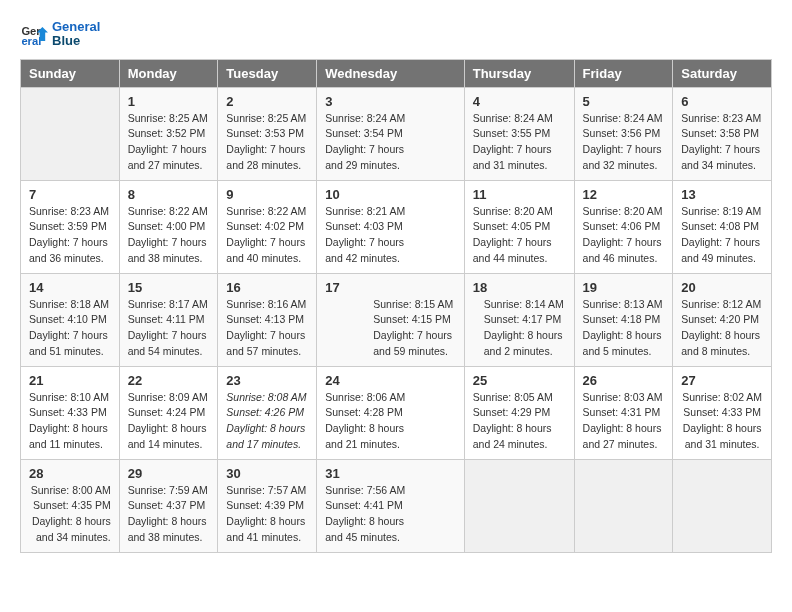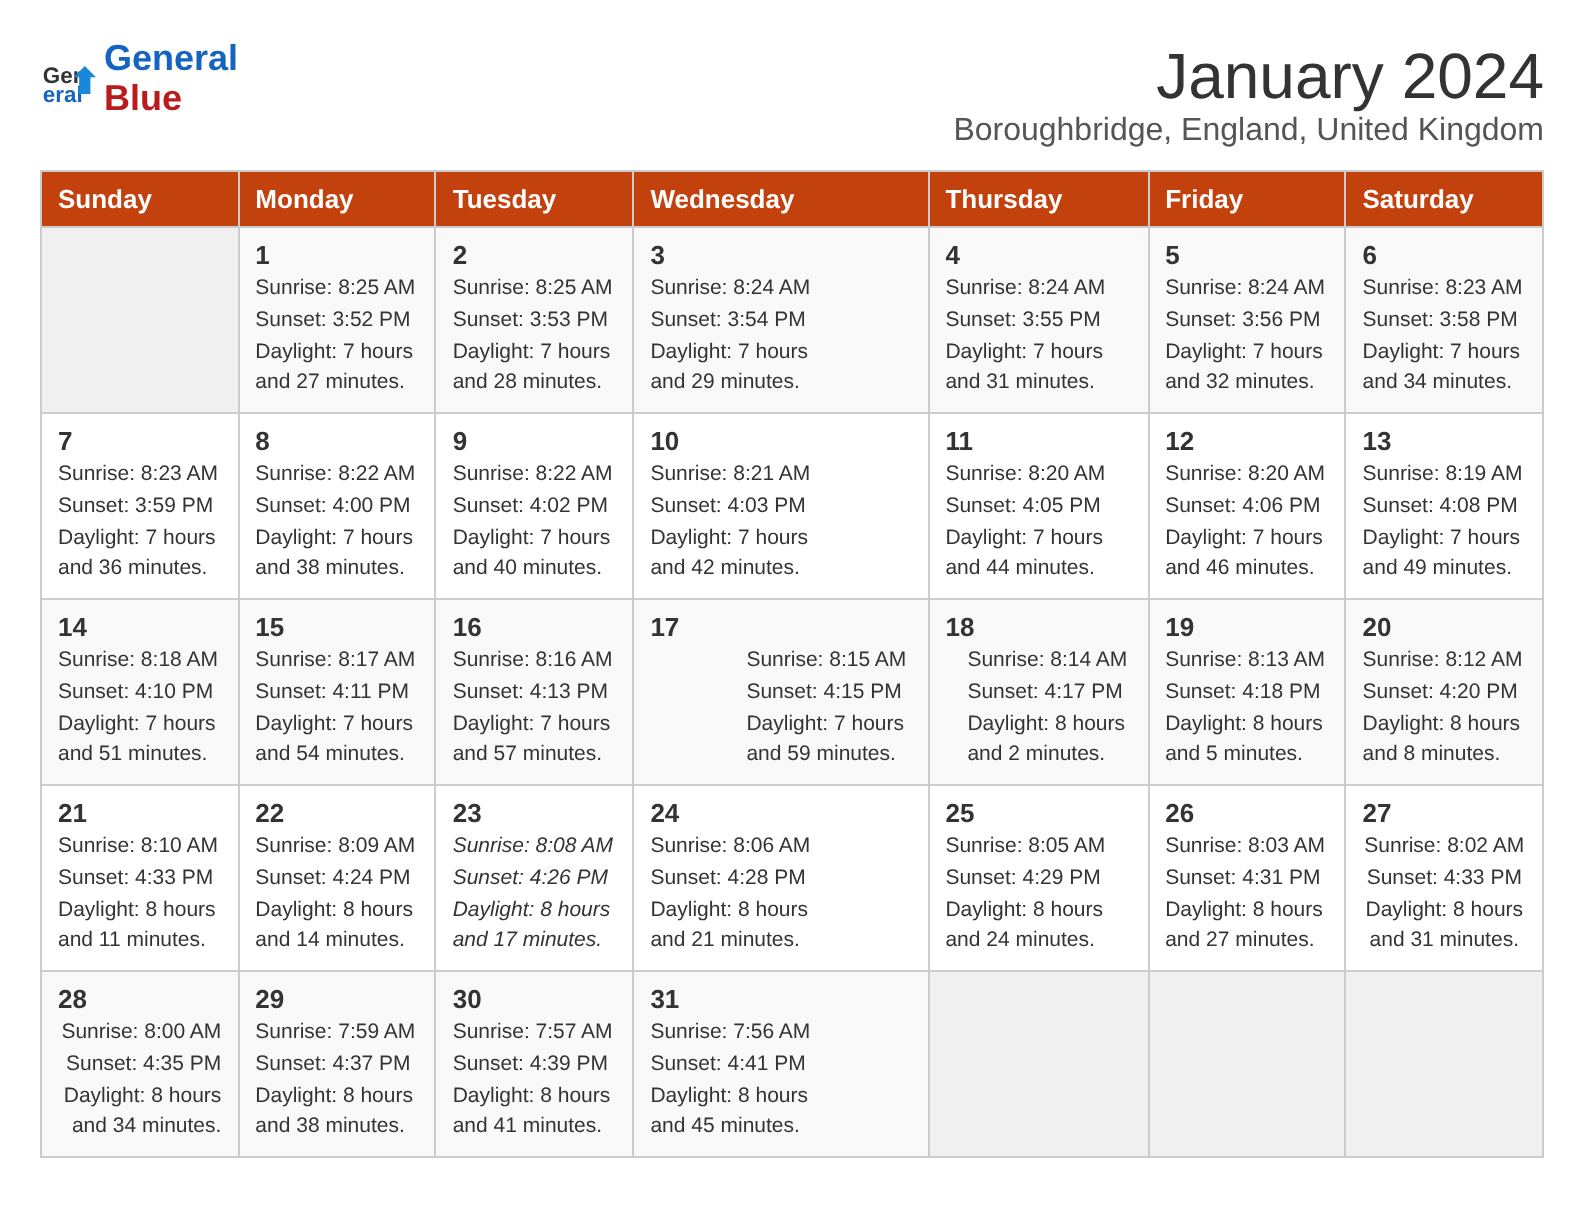--- a/index.html
+++ b/index.html
@@ -22,7 +22,7 @@
       gap: 4px;
     }
     .logo-text {
-      font-size: 18px;
+      font-size: 13px;
       font-weight: bold;
       color: #333;
       line-height: 1.1;

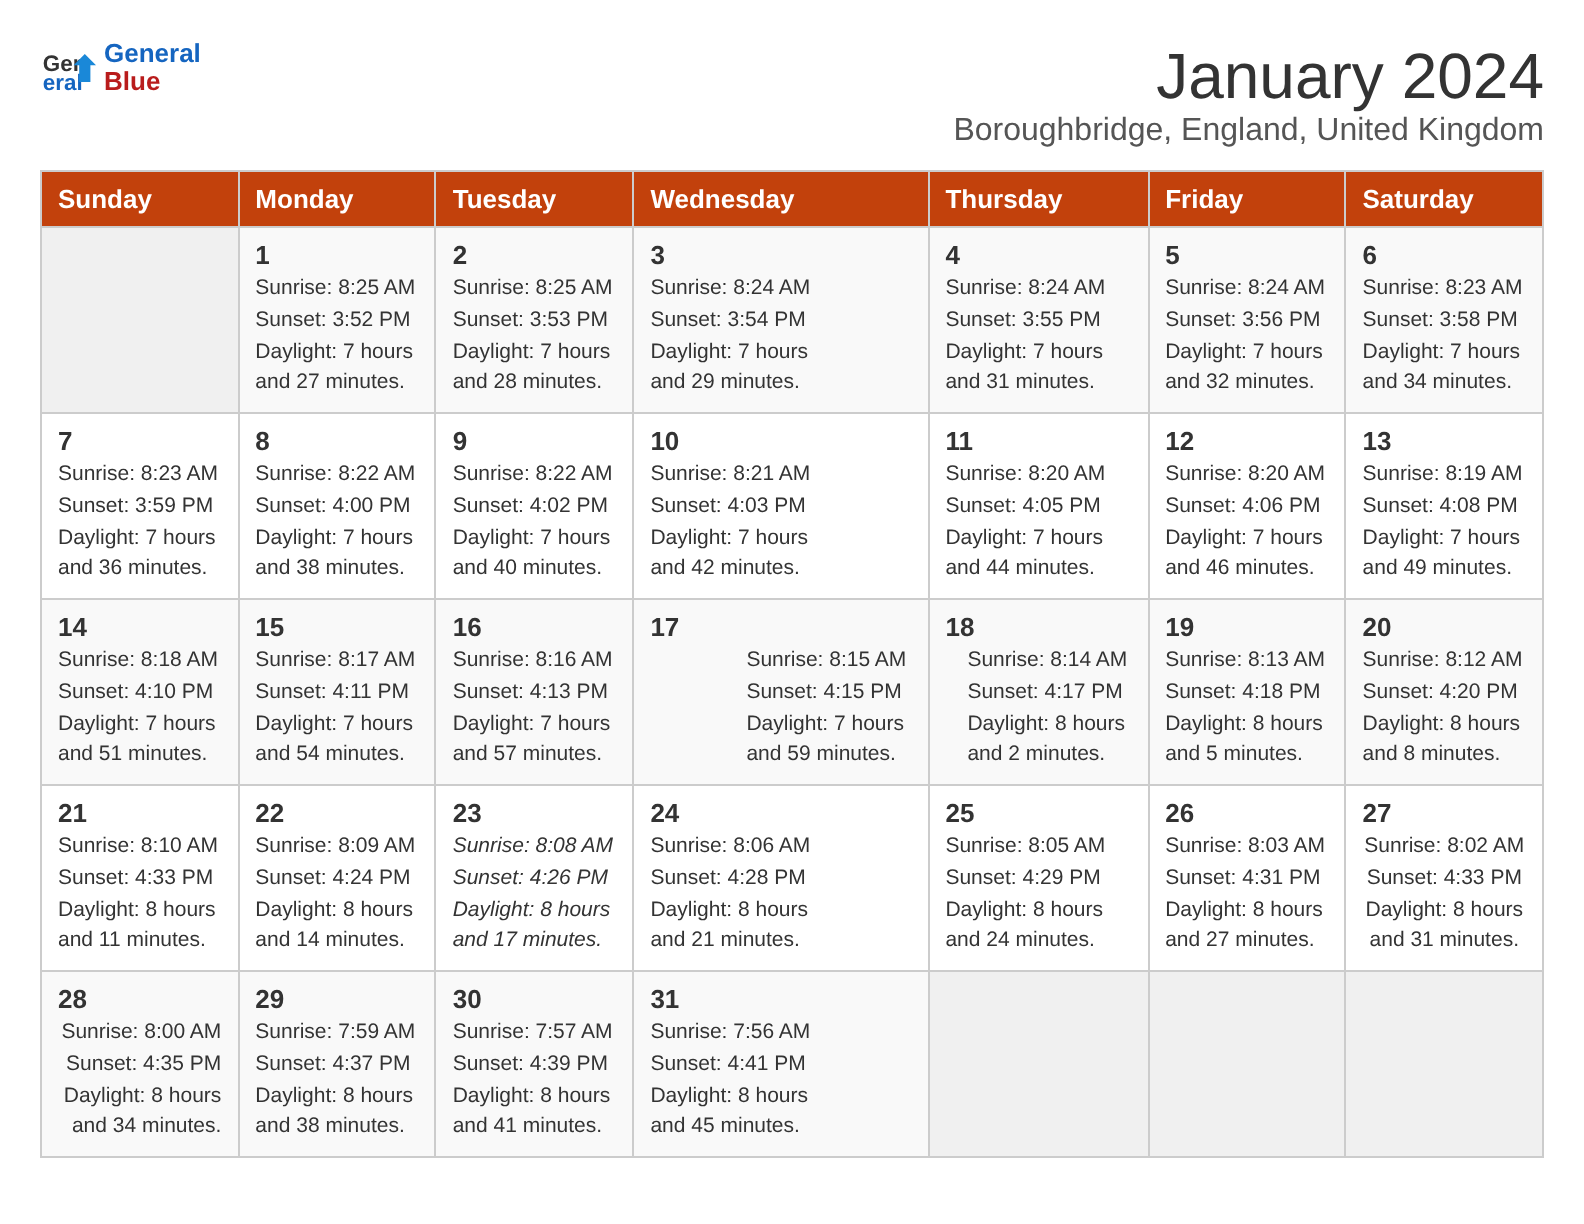--- a/index.html
+++ b/index.html
@@ -101,7 +101,7 @@
     <div>
       <div class="logo-text">
         <span>General</span><br>
-        <span style="color:#b91c1c">Blue</span>
+        <span style="color:#0c4a6e">Blue</span>
       </div>
     </div>
   </div>

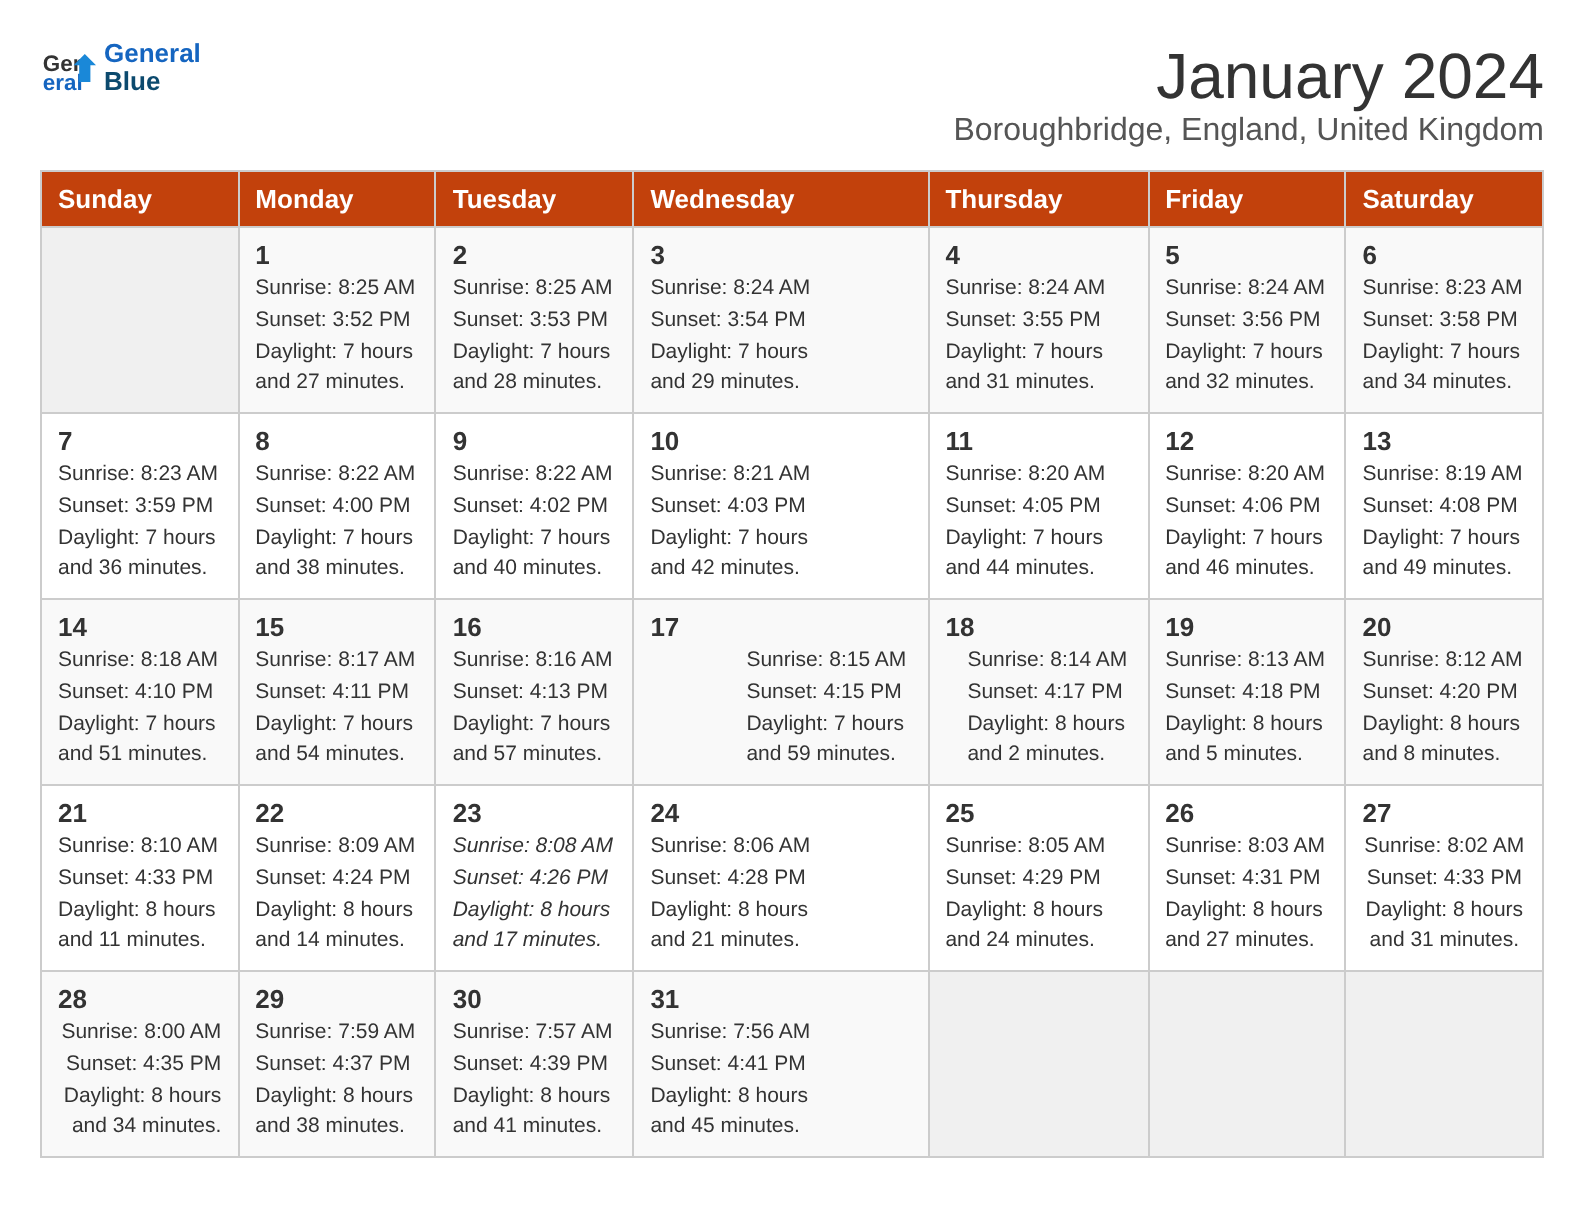--- a/index.html
+++ b/index.html
@@ -105,10 +105,6 @@
       </div>
     </div>
   </div>
-  <div class="title-block">
-    <div class="main-title">January 2024</div>
-    <div class="subtitle">Boroughbridge, England, United Kingdom</div>
-  </div>
 </div>
 
 <table>

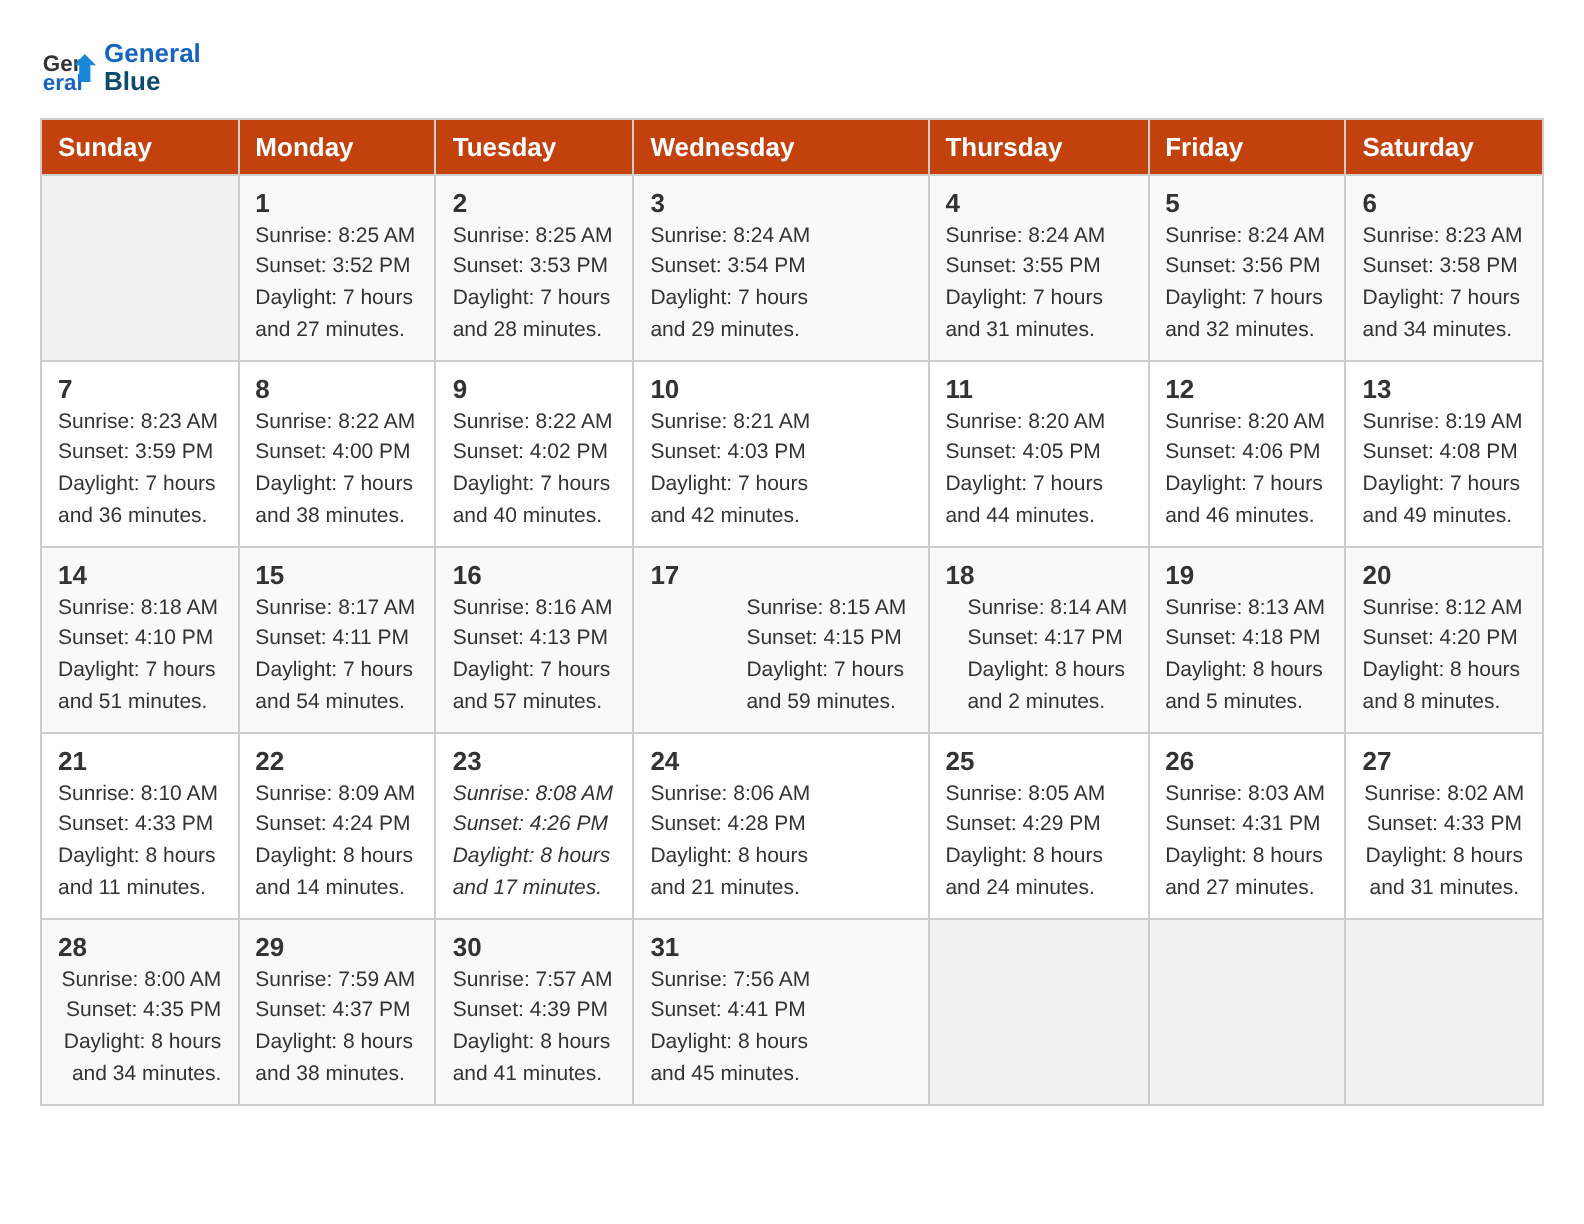--- a/index.html
+++ b/index.html
@@ -52,7 +52,7 @@
       font-size: 11px;
     }
     thead tr th {
-      background-color: #c2410c;
+      background-color: #737373;
       color: #fff;
       padding: 6px 8px;
       text-align: left;

